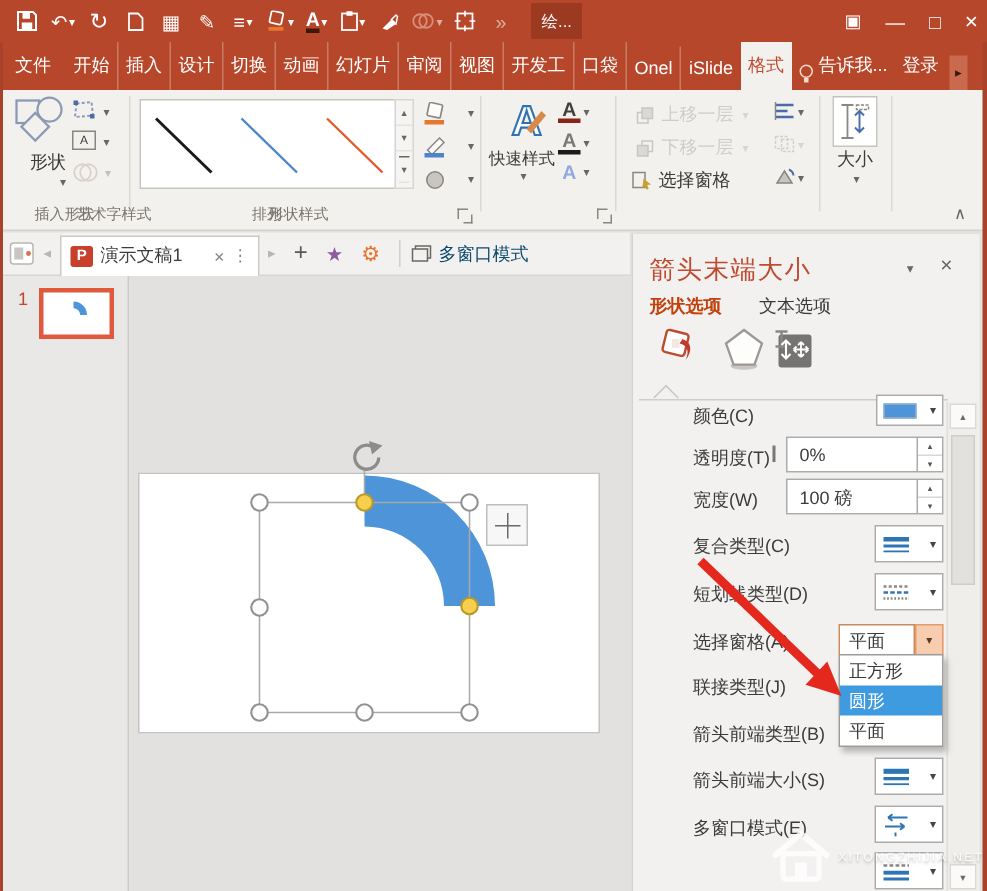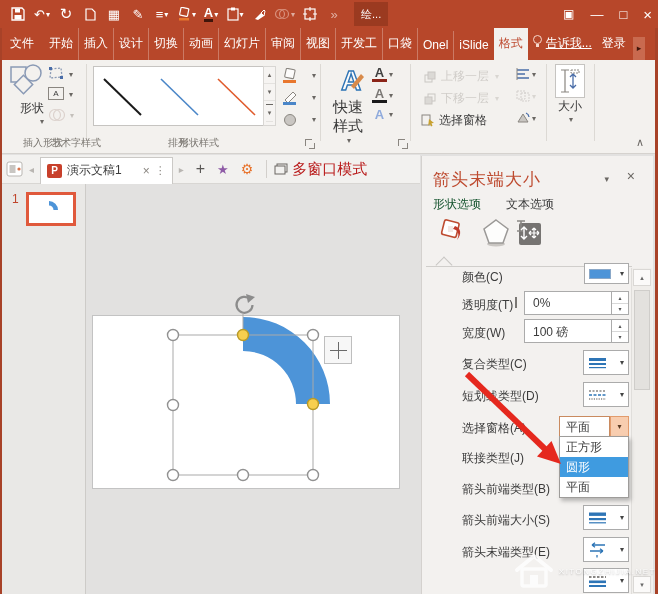--- a/index.html
+++ b/index.html
@@ -26,7 +26,7 @@
   .rtab.first { border-right:none; padding:7px 10px 8px 10px; }
   .rtab.noborder { border-right:none; }
   .rtab.active { background:#F3F1EE; color:#BE4B30; border-right:none; }
-  .tellme { display:flex; align-items:flex-start; gap:4px;text-decoration:underline; }
+  .tellme { display:flex; align-items:flex-end; gap:4px; }
   .bulb { width:9px; height:9px; border:1.5px solid #F6D9CD; border-radius:50%; position:relative; }
   .bulb::after { content:""; position:absolute; left:2px; top:8px; width:3px; height:3px; background:#F6D9CD; }
   .tab-overflow { background:#C96A4F; color:#40150A; font-size:9px; padding:6px 4px 7px 4px; margin-left:2px; }

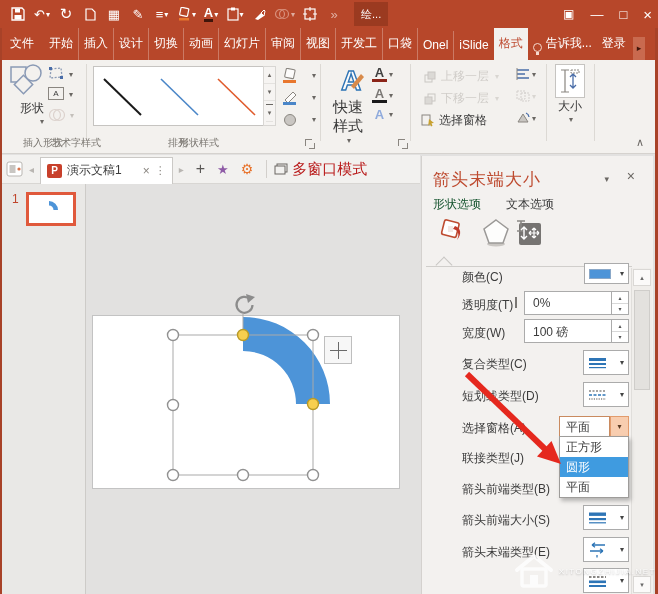--- a/index.html
+++ b/index.html
@@ -288,7 +288,7 @@
         <text x="10" y="26" font-size="28" font-weight="bold" fill="#FDFCFB" stroke="#2E74B5" stroke-width="1.4" font-family="Liberation Sans, sans-serif">A</text>
         <path d="M20 22 L30 10 L33 13 L23 25 z" fill="#D88A4A"></path>
       </svg>
-      <div class="rbtn-txt" style="font-size:15px">快速样式</div>
+      <div class="rbtn-txt" style="font-size:11px">快速样式</div>
       <div class="mini-dd">▾</div>
     </div>
     <div class="abs" style="left:372px;top:6px;display:flex;align-items:center">

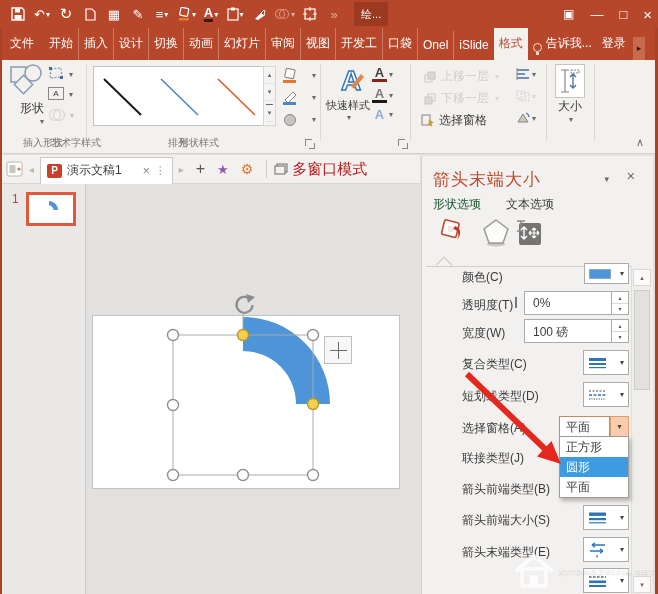--- a/index.html
+++ b/index.html
@@ -395,7 +395,7 @@
           <rect x="1" y="3" width="10" height="8" fill="#F2F1EF" stroke="#6A6763"></rect>
         </svg>
     </span>
-    <span style="font-size:15px;color:#b91c1c">多窗口模式</span>
+    <span style="font-size:12px;color:#0c4a6e">多窗口模式</span>
   </div>
 
   <div class="abs thumbs">

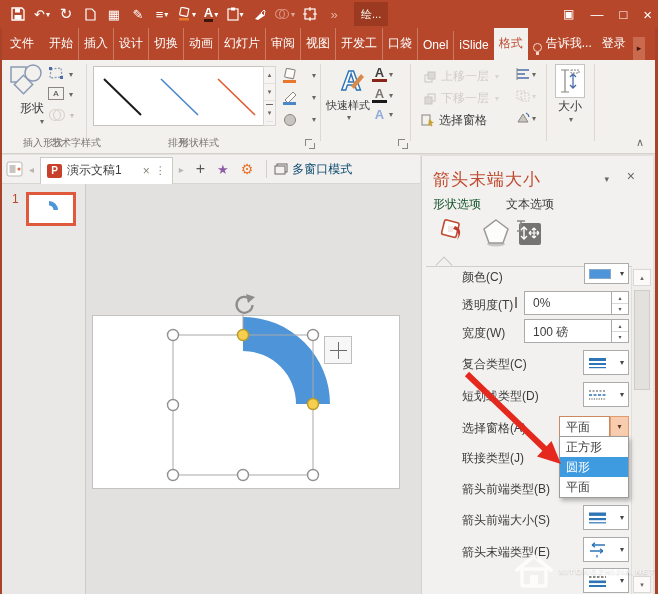--- a/index.html
+++ b/index.html
@@ -438,7 +438,7 @@
     <div class="p-title">箭头末端大小</div>
     <span class="p-dd">▾</span>
     <span class="p-close">×</span>
-    <span class="p-tab" style="left:11px;color:#14532d;font-weight:normal">形状选项</span>
+    <span class="p-tab" style="left:11px;color:#c2410c;font-weight:bold">形状选项</span>
     <span class="p-tab" style="left:84px;color:#3B3B3B">文本选项</span>
 
     <span class="abs" style="left:15px;top:62px">

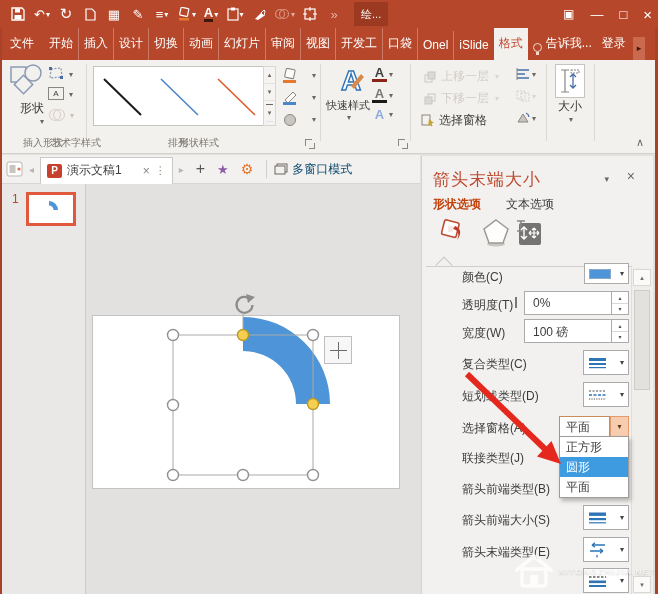--- a/index.html
+++ b/index.html
@@ -531,7 +531,7 @@
       <span class="dd-arrow">▾</span>
     </div>
 
-    <span class="prow" style="top:388px">箭头末端类型(E)</span>
+    <span class="prow" style="top:388px">多窗口模式(E)</span>
     <div class="ctl dditem" style="left:161px;top:381px;width:46px;height:25px">
       <svg width="20" height="16" viewBox="0 0 20 16">
           <path d="M4 3h13M4 3l3-2.2M4 3l3 2.2" stroke="#2E75B6" stroke-width="1.3" fill="none"></path>

